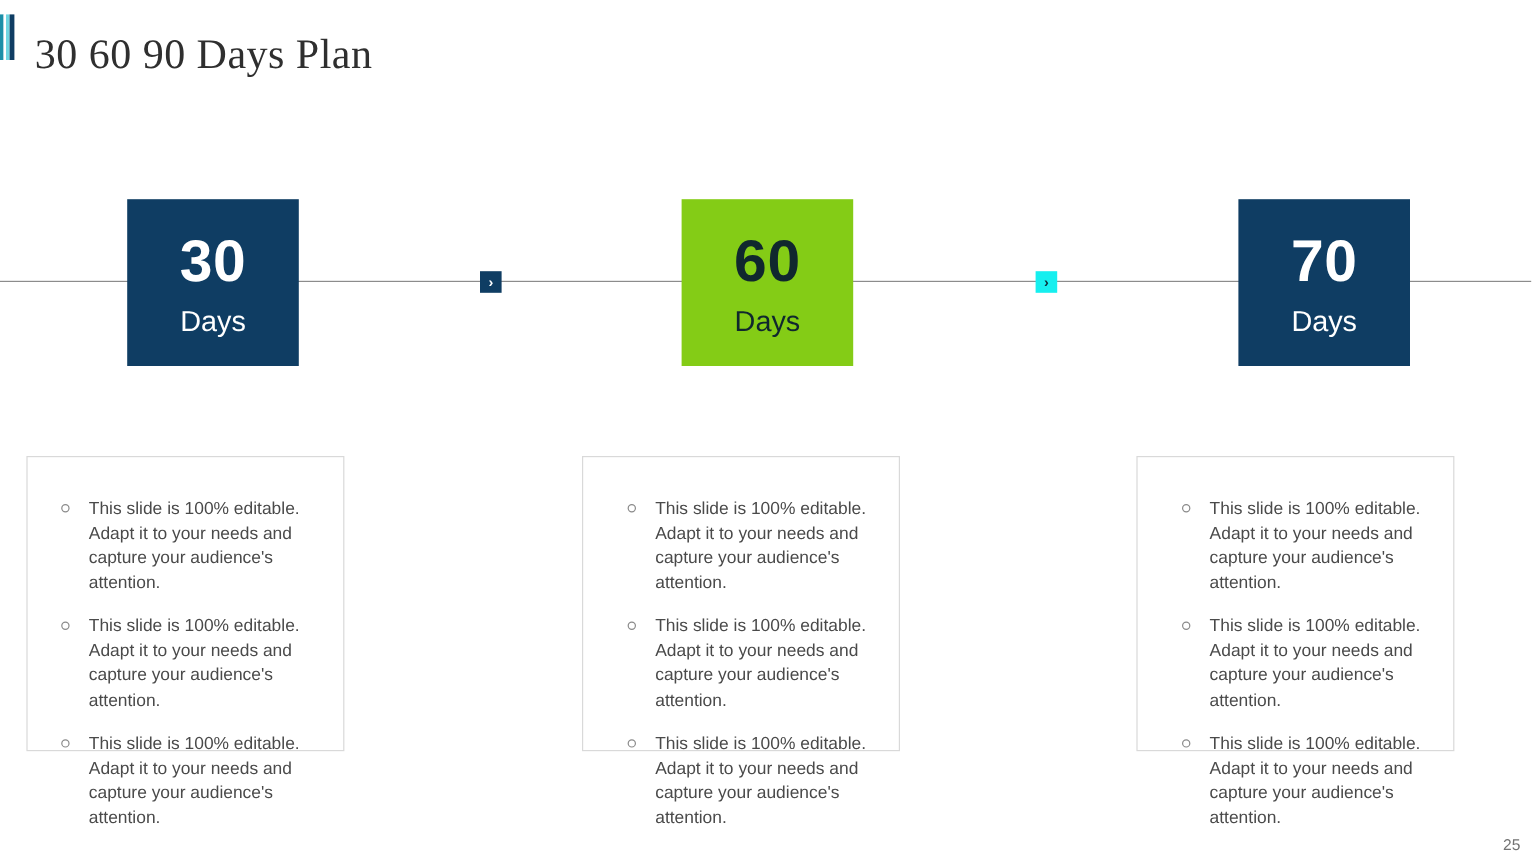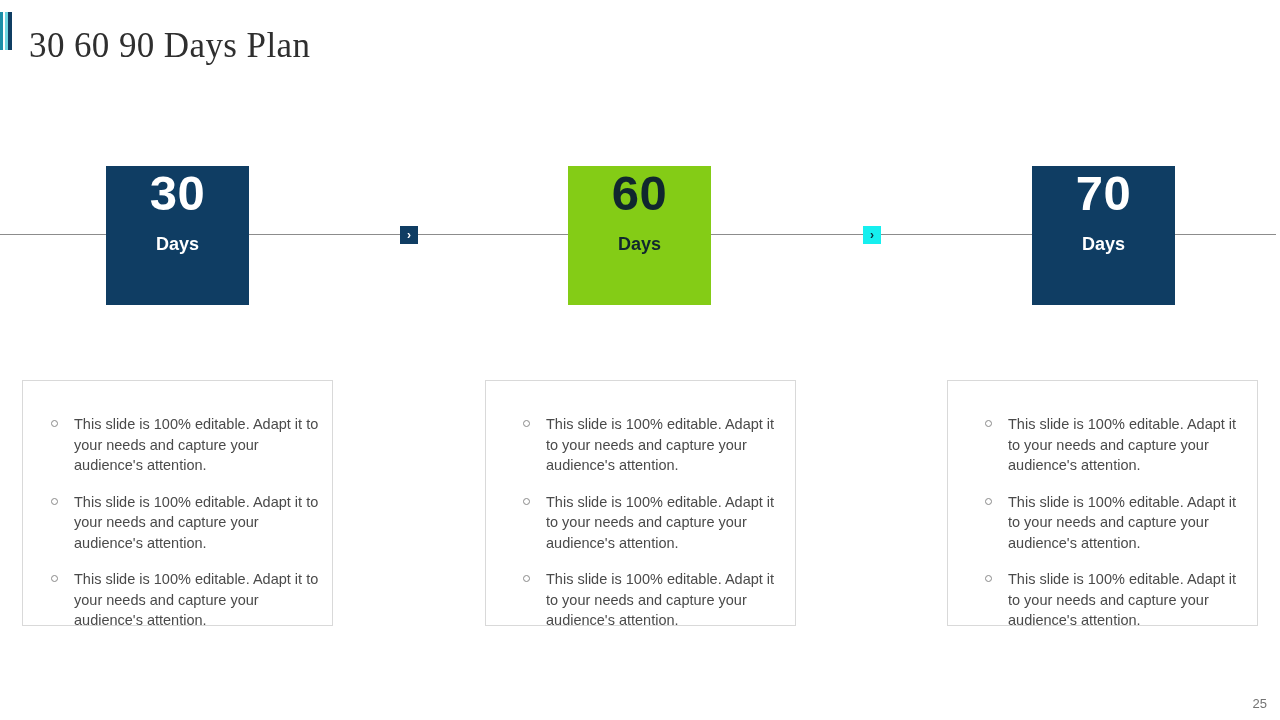--- a/index.html
+++ b/index.html
@@ -64,6 +64,7 @@
     display: flex;
     flex-direction: column;
     align-items: center;
+    justify-content: center;
     box-sizing: border-box;
   }
   .stage-box .num {

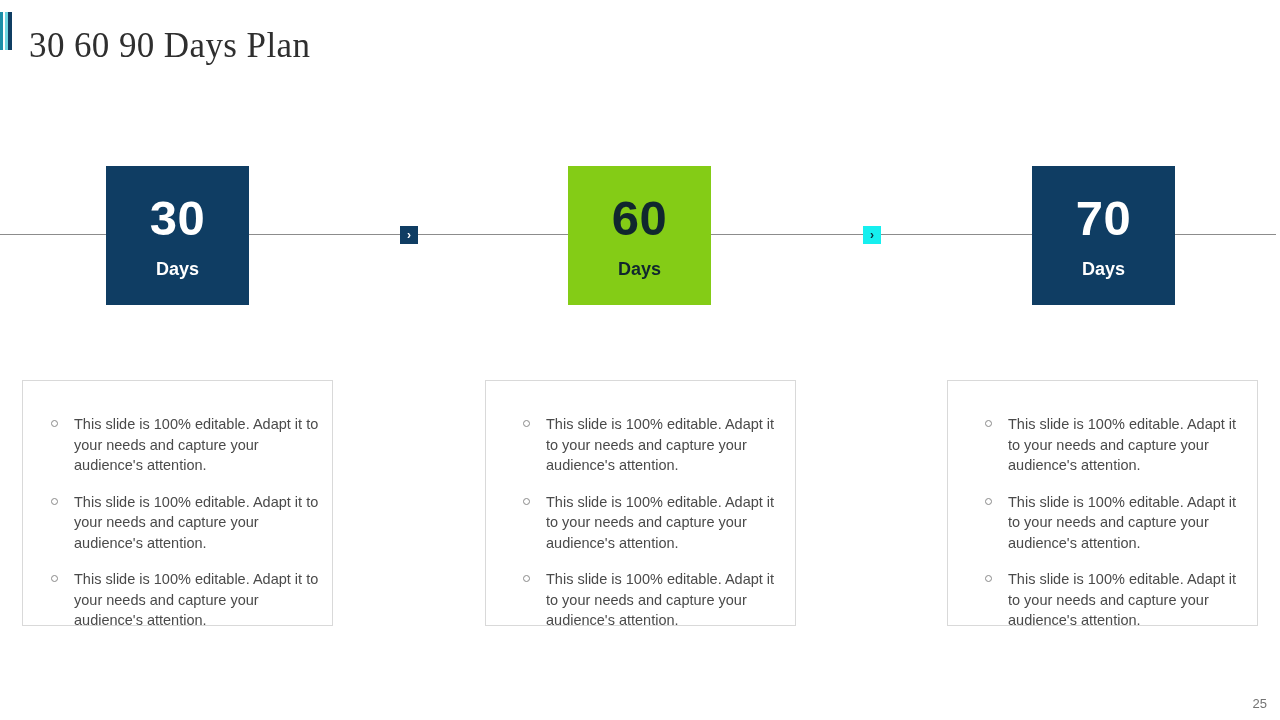--- a/index.html
+++ b/index.html
@@ -74,8 +74,8 @@
     letter-spacing: 0.5px;
   }
   .stage-box .unit {
-    font-size: 18px;
-    font-weight: bold;
+    font-size: 24px;
+    font-weight: normal;
     line-height: 22px;
     margin-top: 13px;
   }

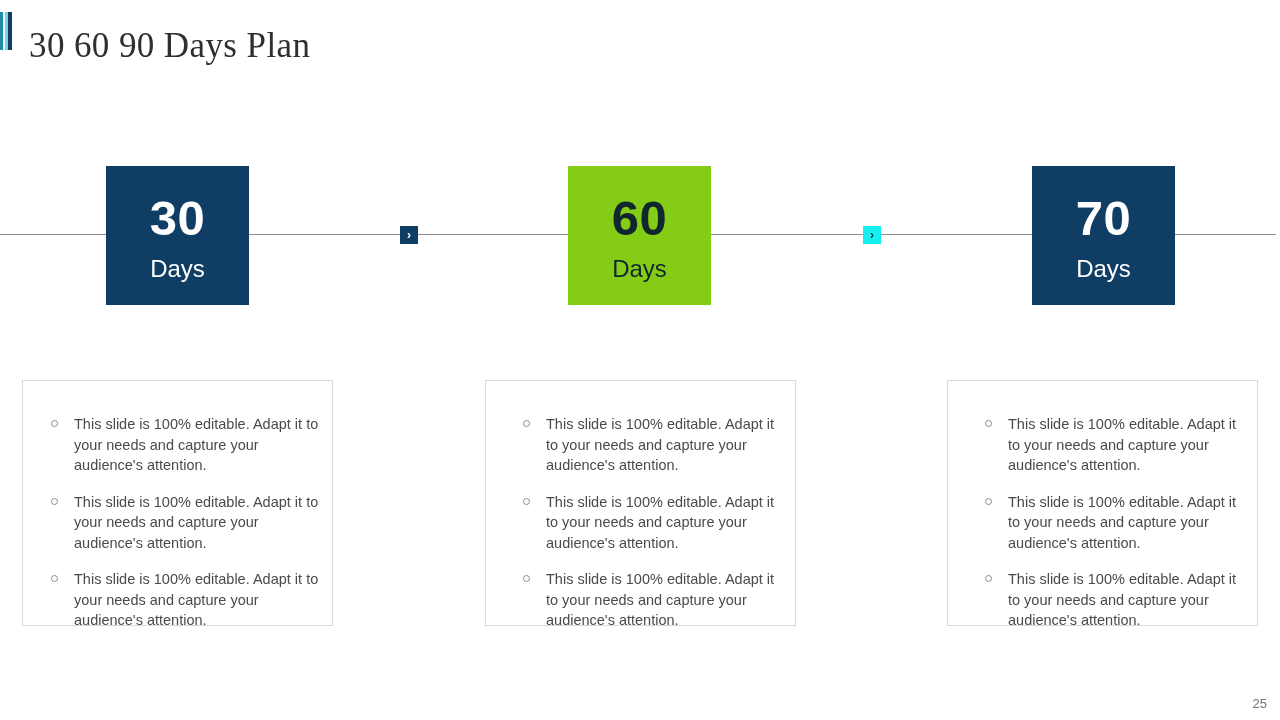--- a/index.html
+++ b/index.html
@@ -108,7 +108,7 @@
   .content-box {
     position: absolute;
     top: 380px;
-    width: 311px;
+    width: 265px;
     height: 246px;
     border: 1px solid #d9d9d9;
     background: #ffffff;

